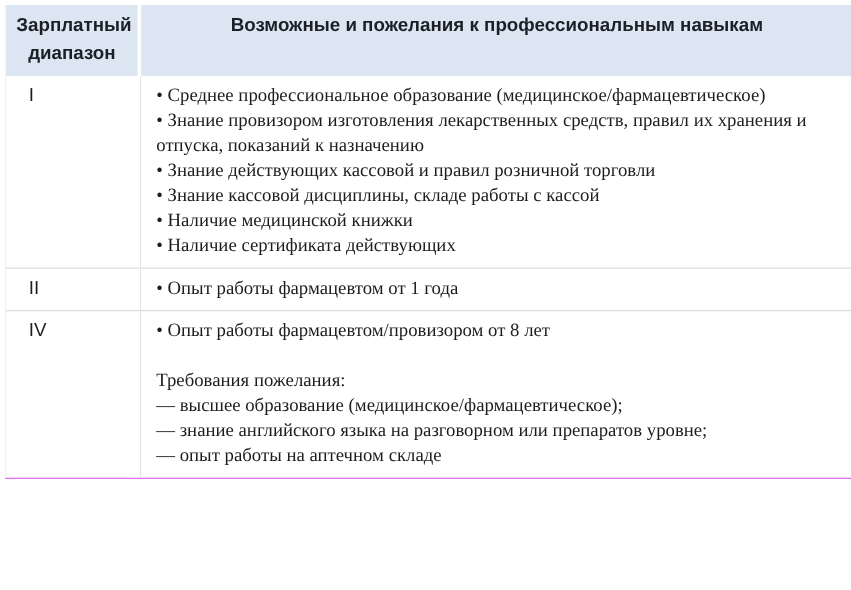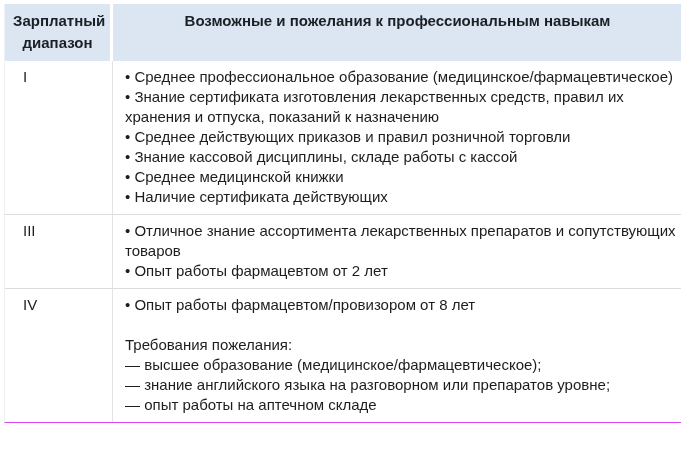--- a/index.html
+++ b/index.html
@@ -53,7 +53,7 @@
   tbody td.req-cell {
     padding: 6px 6px 7px 12px;
   }
-  .req-item { margin: 0; padding: 0; }
+  .req-item { margin: 0; padding: 0; font-family: Liberation Serif, serif; }
   .req-item.spacer { height: 20px; }
 </style>
 </head>

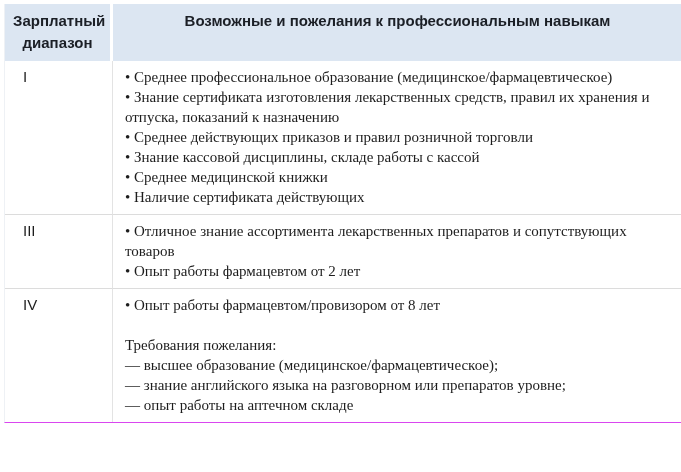--- a/index.html
+++ b/index.html
@@ -75,7 +75,7 @@
         <td class="range-cell">I</td>
         <td class="req-cell">
           <div class="req-item">• Среднее профессиональное образование (медицинское/фармацевтическое)</div>
-          <div class="req-item">• Знание сертификата изготовления лекарственных средств, правил их хранения и отпуска, показаний к назначению</div>
+          <div class="req-item">• Знание провизором изготовления лекарственных средств, правил их хранения и отпуска, показаний к назначению</div>
           <div class="req-item">• Среднее действующих приказов и правил розничной торговли</div>
           <div class="req-item">• Знание кассовой дисциплины, складе работы с кассой</div>
           <div class="req-item">• Среднее медицинской книжки</div>

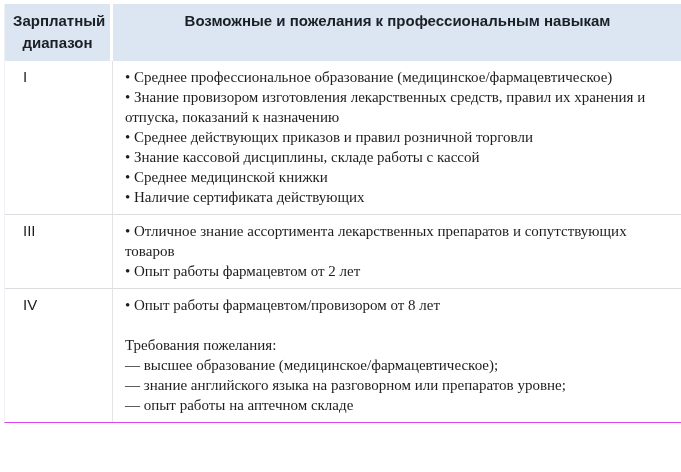--- a/index.html
+++ b/index.html
@@ -76,7 +76,7 @@
         <td class="req-cell">
           <div class="req-item">• Среднее профессиональное образование (медицинское/фармацевтическое)</div>
           <div class="req-item">• Знание провизором изготовления лекарственных средств, правил их хранения и отпуска, показаний к назначению</div>
-          <div class="req-item">• Среднее действующих приказов и правил розничной торговли</div>
+          <div class="req-item">• Знание действующих кассовой и правил розничной торговли</div>
           <div class="req-item">• Знание кассовой дисциплины, складе работы с кассой</div>
           <div class="req-item">• Среднее медицинской книжки</div>
           <div class="req-item">• Наличие сертификата действующих</div>

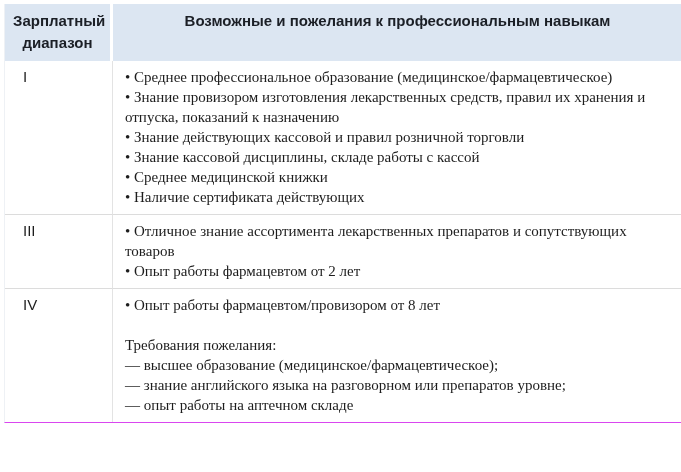--- a/index.html
+++ b/index.html
@@ -78,7 +78,7 @@
           <div class="req-item">• Знание провизором изготовления лекарственных средств, правил их хранения и отпуска, показаний к назначению</div>
           <div class="req-item">• Знание действующих кассовой и правил розничной торговли</div>
           <div class="req-item">• Знание кассовой дисциплины, складе работы с кассой</div>
-          <div class="req-item">• Среднее медицинской книжки</div>
+          <div class="req-item">• Наличие медицинской книжки</div>
           <div class="req-item">• Наличие сертификата действующих</div>
         </td>
       </tr>

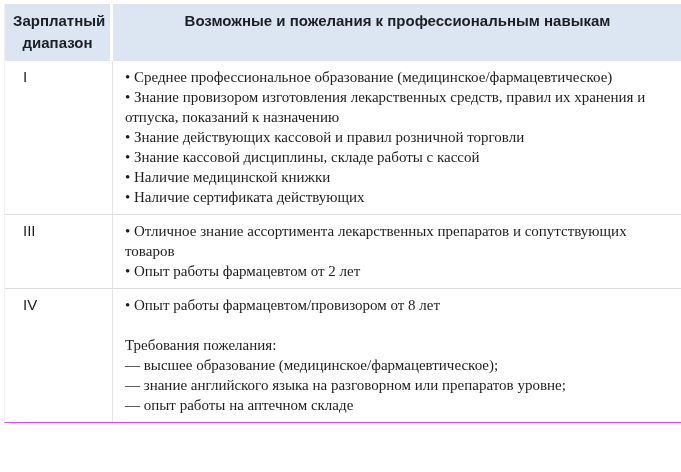--- a/index.html
+++ b/index.html
@@ -83,6 +83,12 @@
         </td>
       </tr>
       <tr>
+        <td class="range-cell">II</td>
+        <td class="req-cell">
+          <div class="req-item">• Опыт работы фармацевтом от 1 года</div>
+        </td>
+      </tr>
+      <tr>
         <td class="range-cell">III</td>
         <td class="req-cell">
           <div class="req-item">• Отличное знание ассортимента лекарственных препаратов и сопутствующих товаров</div>

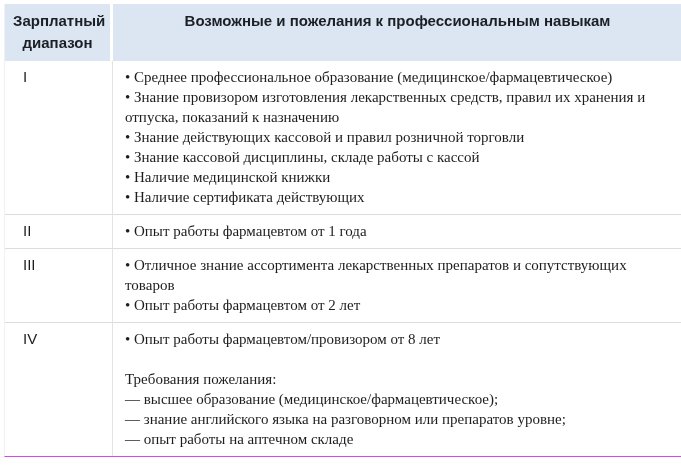--- a/index.html
+++ b/index.html
@@ -89,13 +89,6 @@
         </td>
       </tr>
       <tr>
-        <td class="range-cell">III</td>
-        <td class="req-cell">
-          <div class="req-item">• Отличное знание ассортимента лекарственных препаратов и сопутствующих товаров</div>
-          <div class="req-item">• Опыт работы фармацевтом от 2 лет</div>
-        </td>
-      </tr>
-      <tr>
         <td class="range-cell">IV</td>
         <td class="req-cell">
           <div class="req-item">• Опыт работы фармацевтом/провизором от 8 лет</div>

